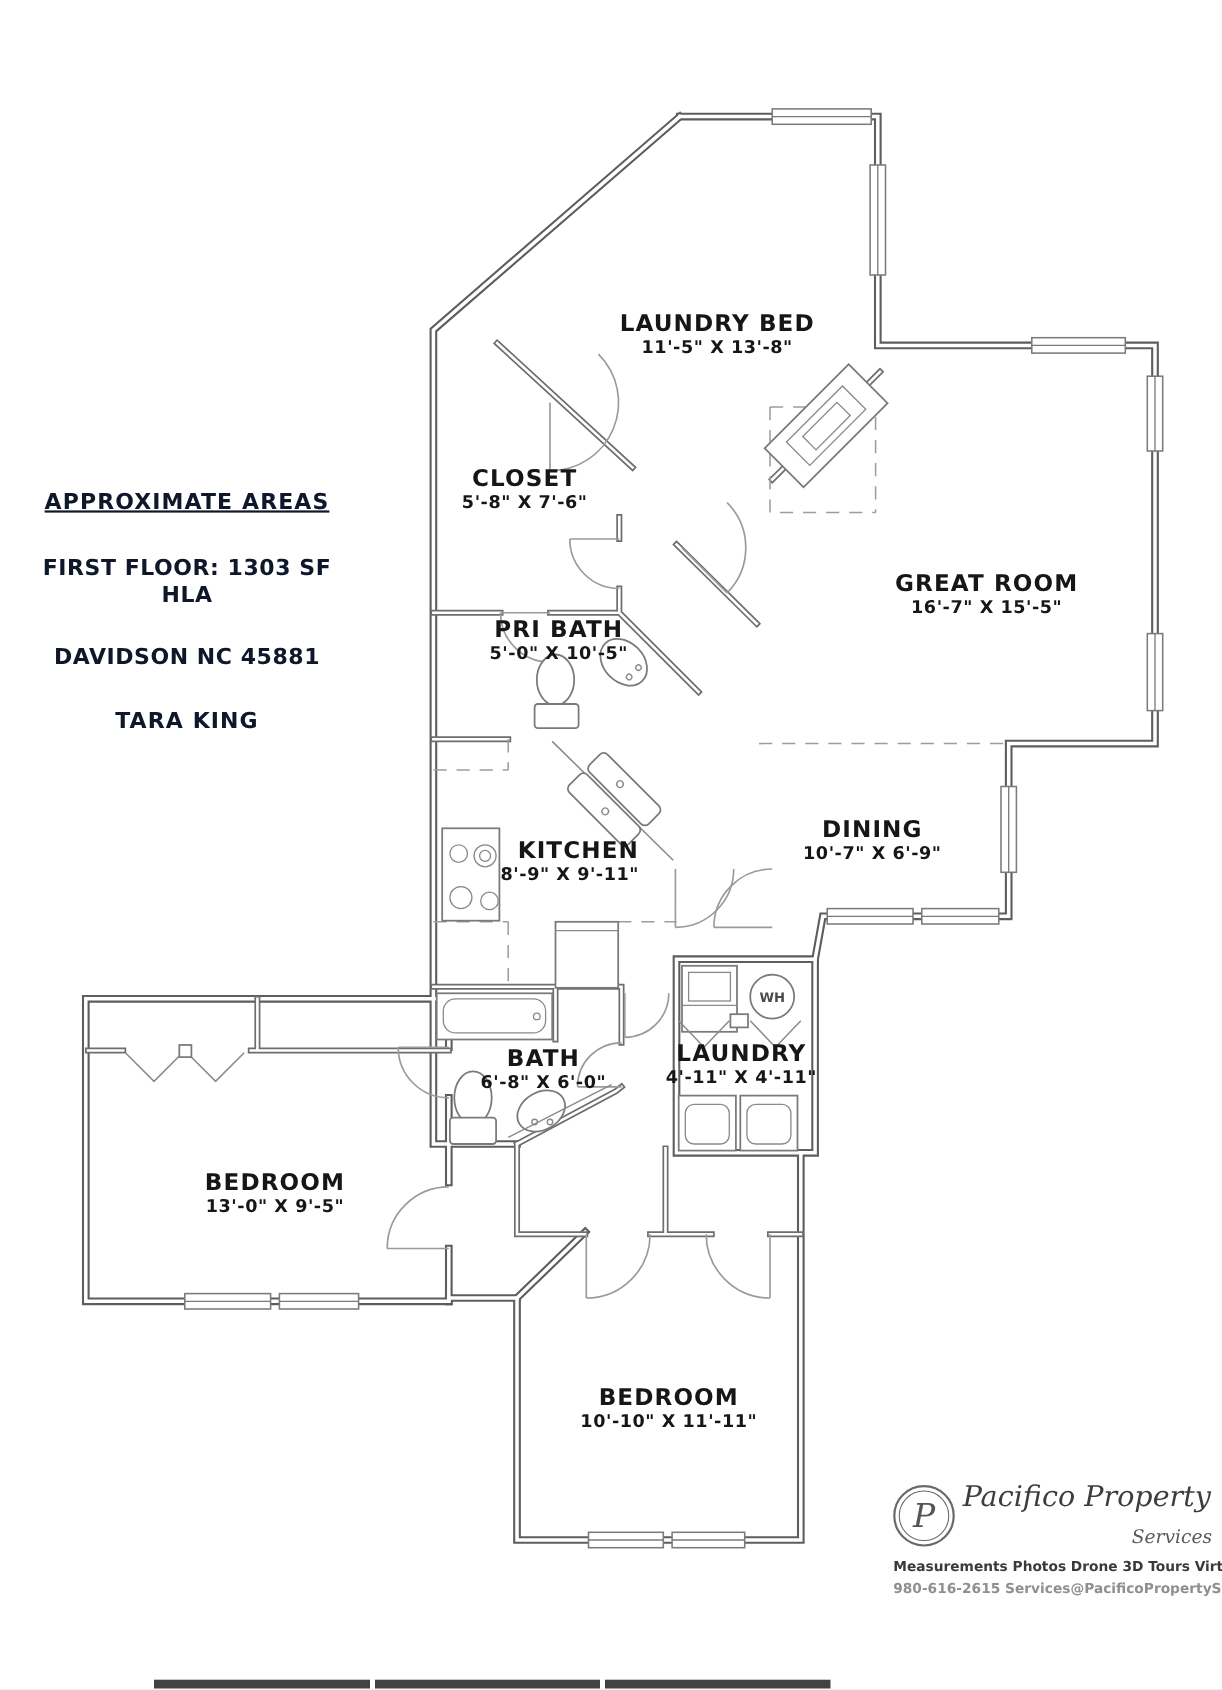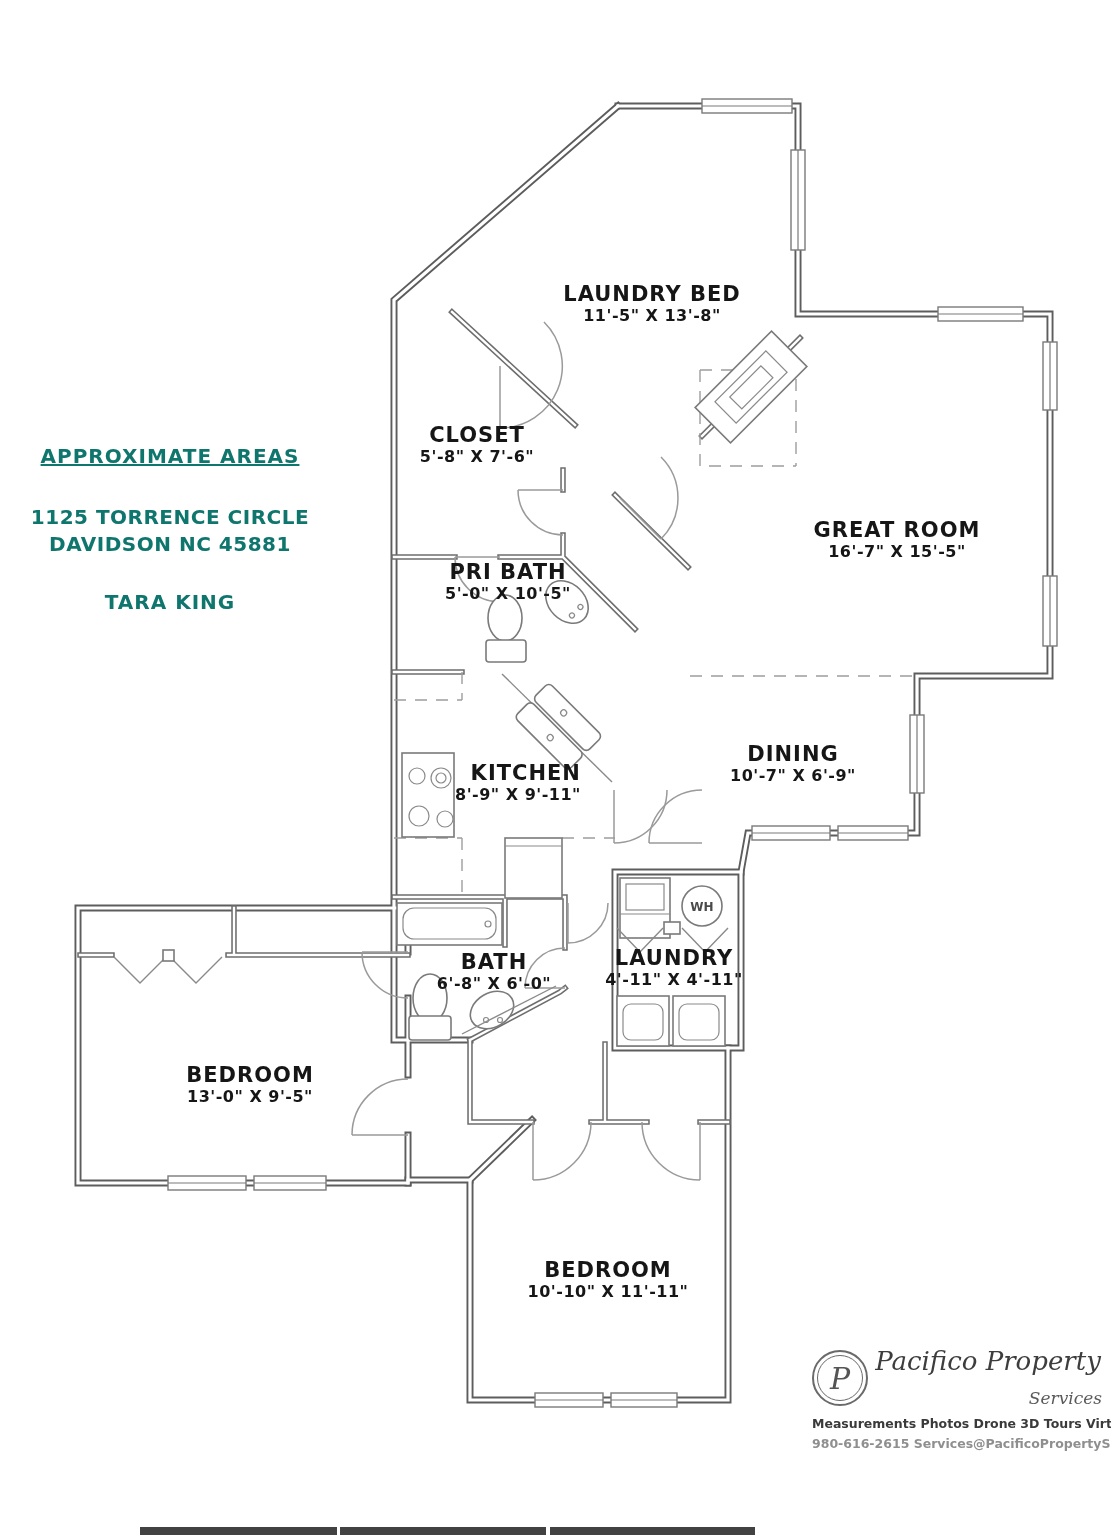--- a/index.html
+++ b/index.html
@@ -24,7 +24,7 @@
   .room-label .nm{font-size:21px;font-weight:700;letter-spacing:1px;}
   .room-label .dm{font-size:16px;font-weight:600;letter-spacing:0.5px;}
 
-  .info-panel{position:absolute;left:18px;top:444px;width:304px;text-align:center;color:#0f766e;}
+  .info-panel{position:absolute;left:18px;top:444px;width:304px;text-align:center;color:#0f172a;}
   .info-panel .t{font-size:20px;font-weight:700;letter-spacing:1px;text-decoration:underline;margin-bottom:36px;}
   .info-panel .l1{font-size:20px;font-weight:700;letter-spacing:0.5px;margin-bottom:32px;}
   .info-panel .l2{font-size:20px;font-weight:700;letter-spacing:0.5px;line-height:27px;}

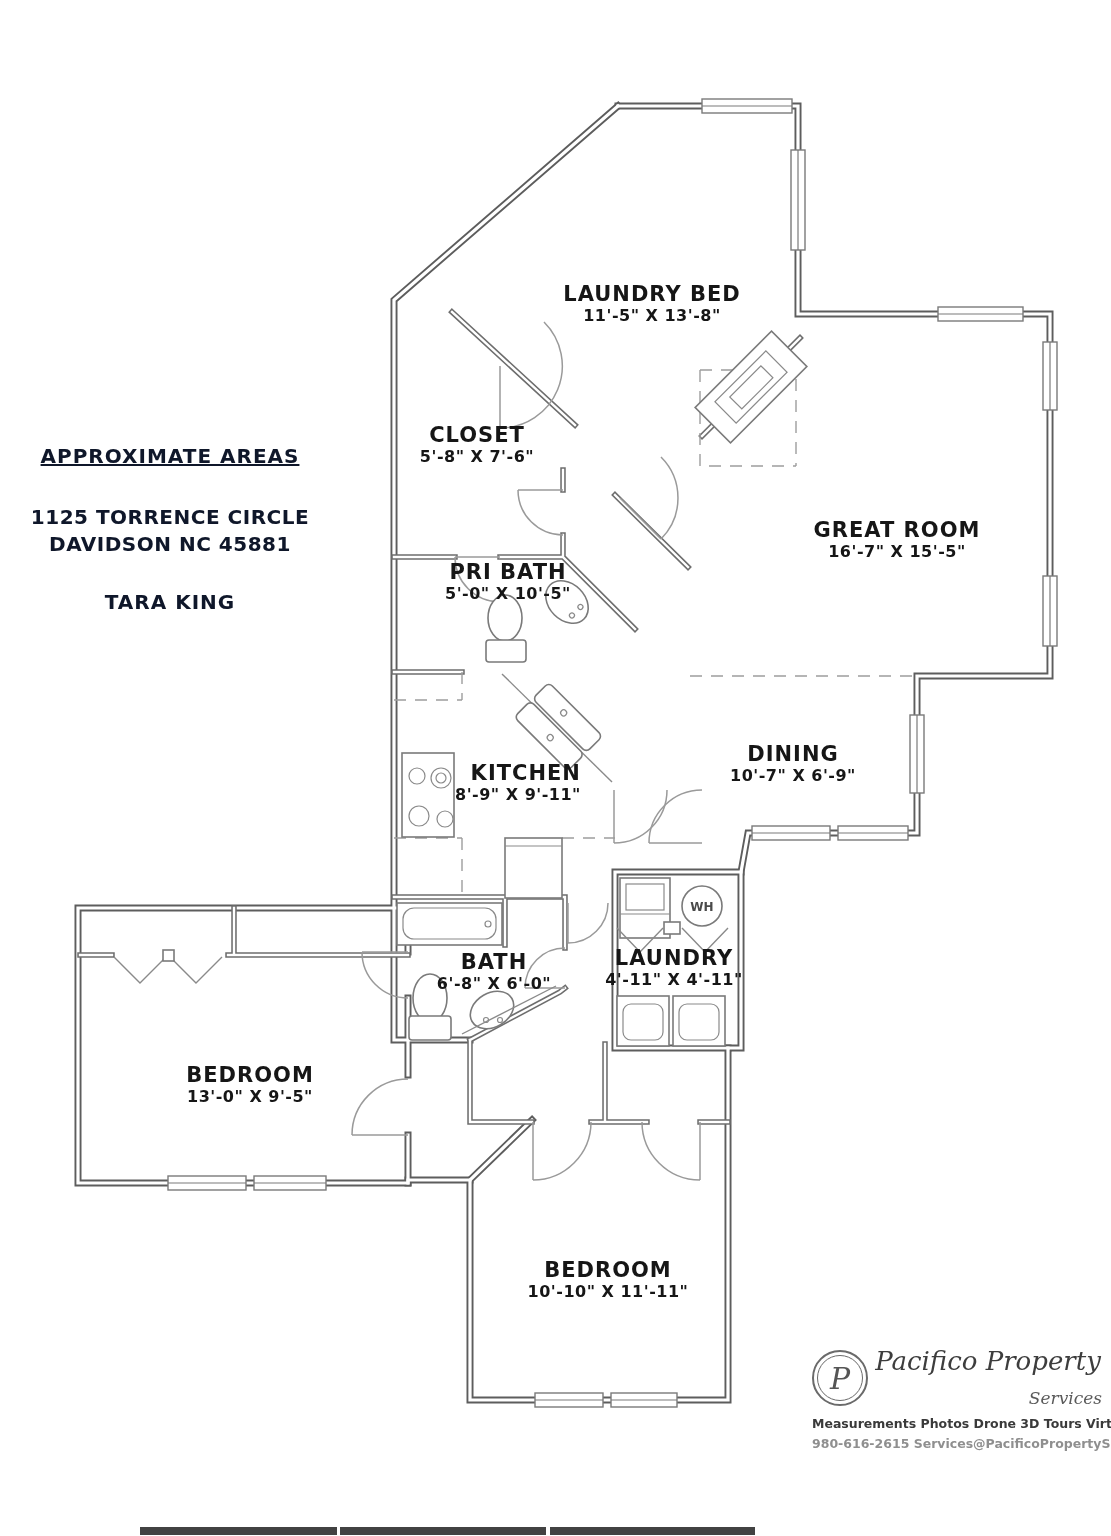--- a/index.html
+++ b/index.html
@@ -264,6 +264,7 @@
 
   <div class="info-panel">
     <div class="t">APPROXIMATE AREAS</div>
+    <div class="l1">FIRST FLOOR: 1303 SF HLA</div>
     <div class="l2">1125 TORRENCE CIRCLE</div>
     <div class="l2">DAVIDSON NC 45881</div>
     <div class="l4">TARA KING</div>

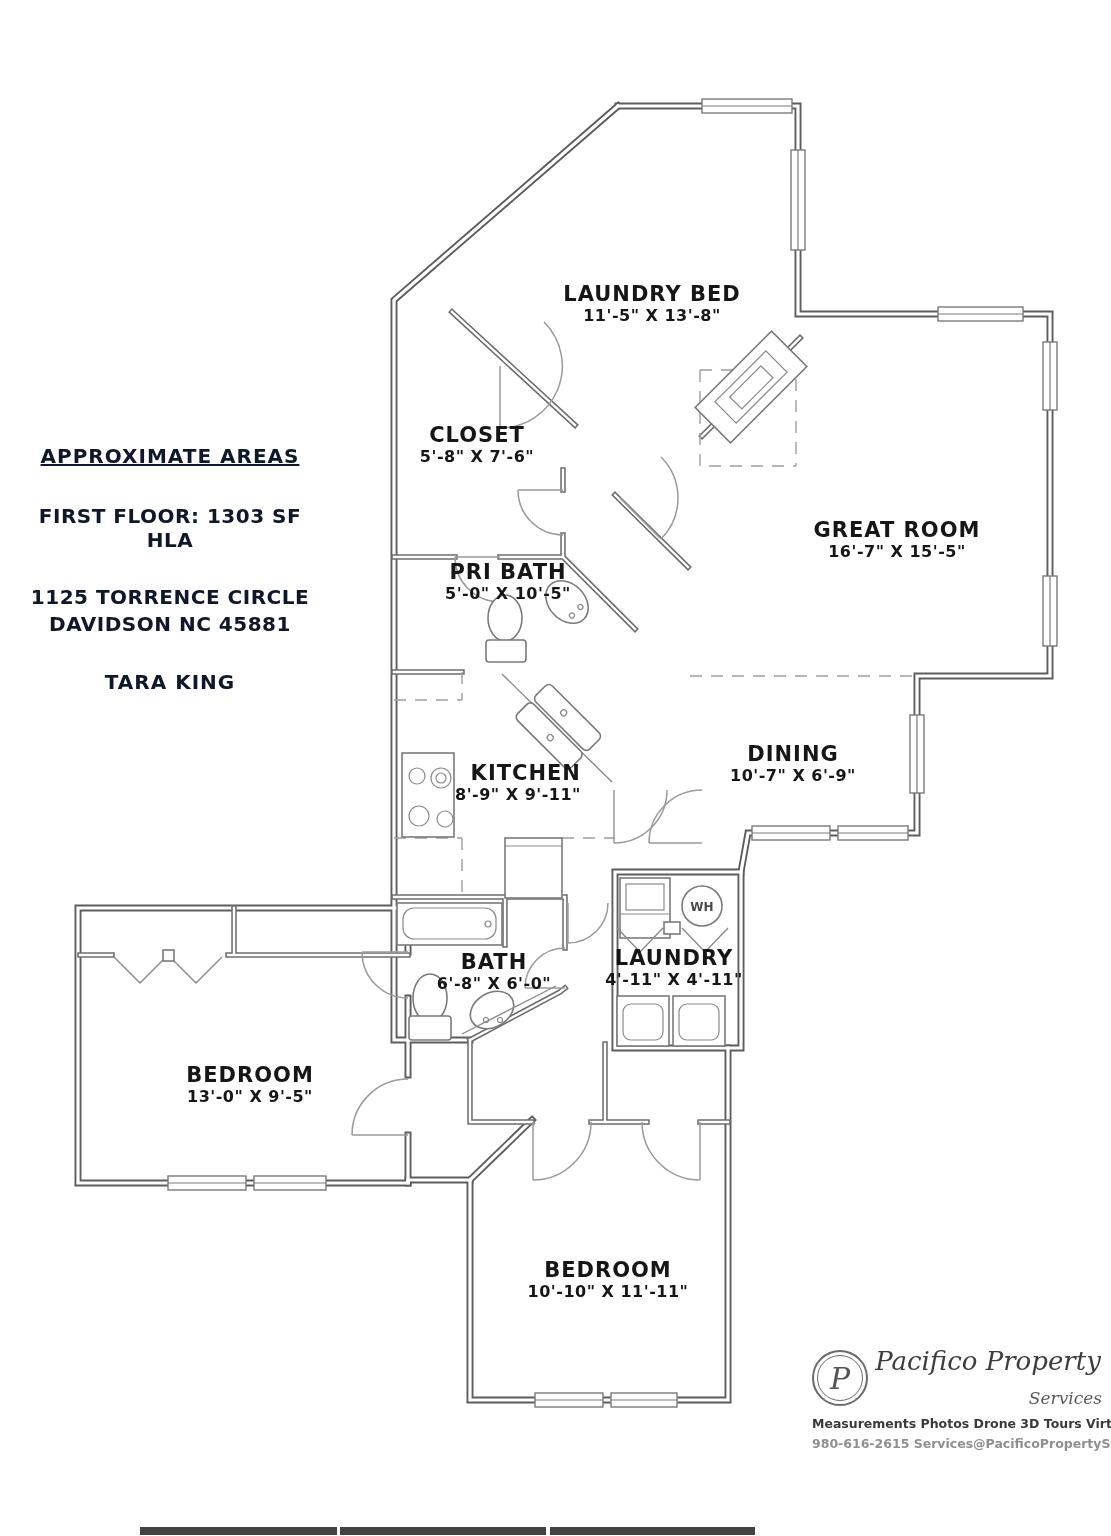--- a/index.html
+++ b/index.html
@@ -265,7 +265,6 @@
   <div class="info-panel">
     <div class="t">APPROXIMATE AREAS</div>
     <div class="l1">FIRST FLOOR: 1303 SF HLA</div>
-    <div class="l2">1125 TORRENCE CIRCLE</div>
     <div class="l2">DAVIDSON NC 45881</div>
     <div class="l4">TARA KING</div>
   </div>

